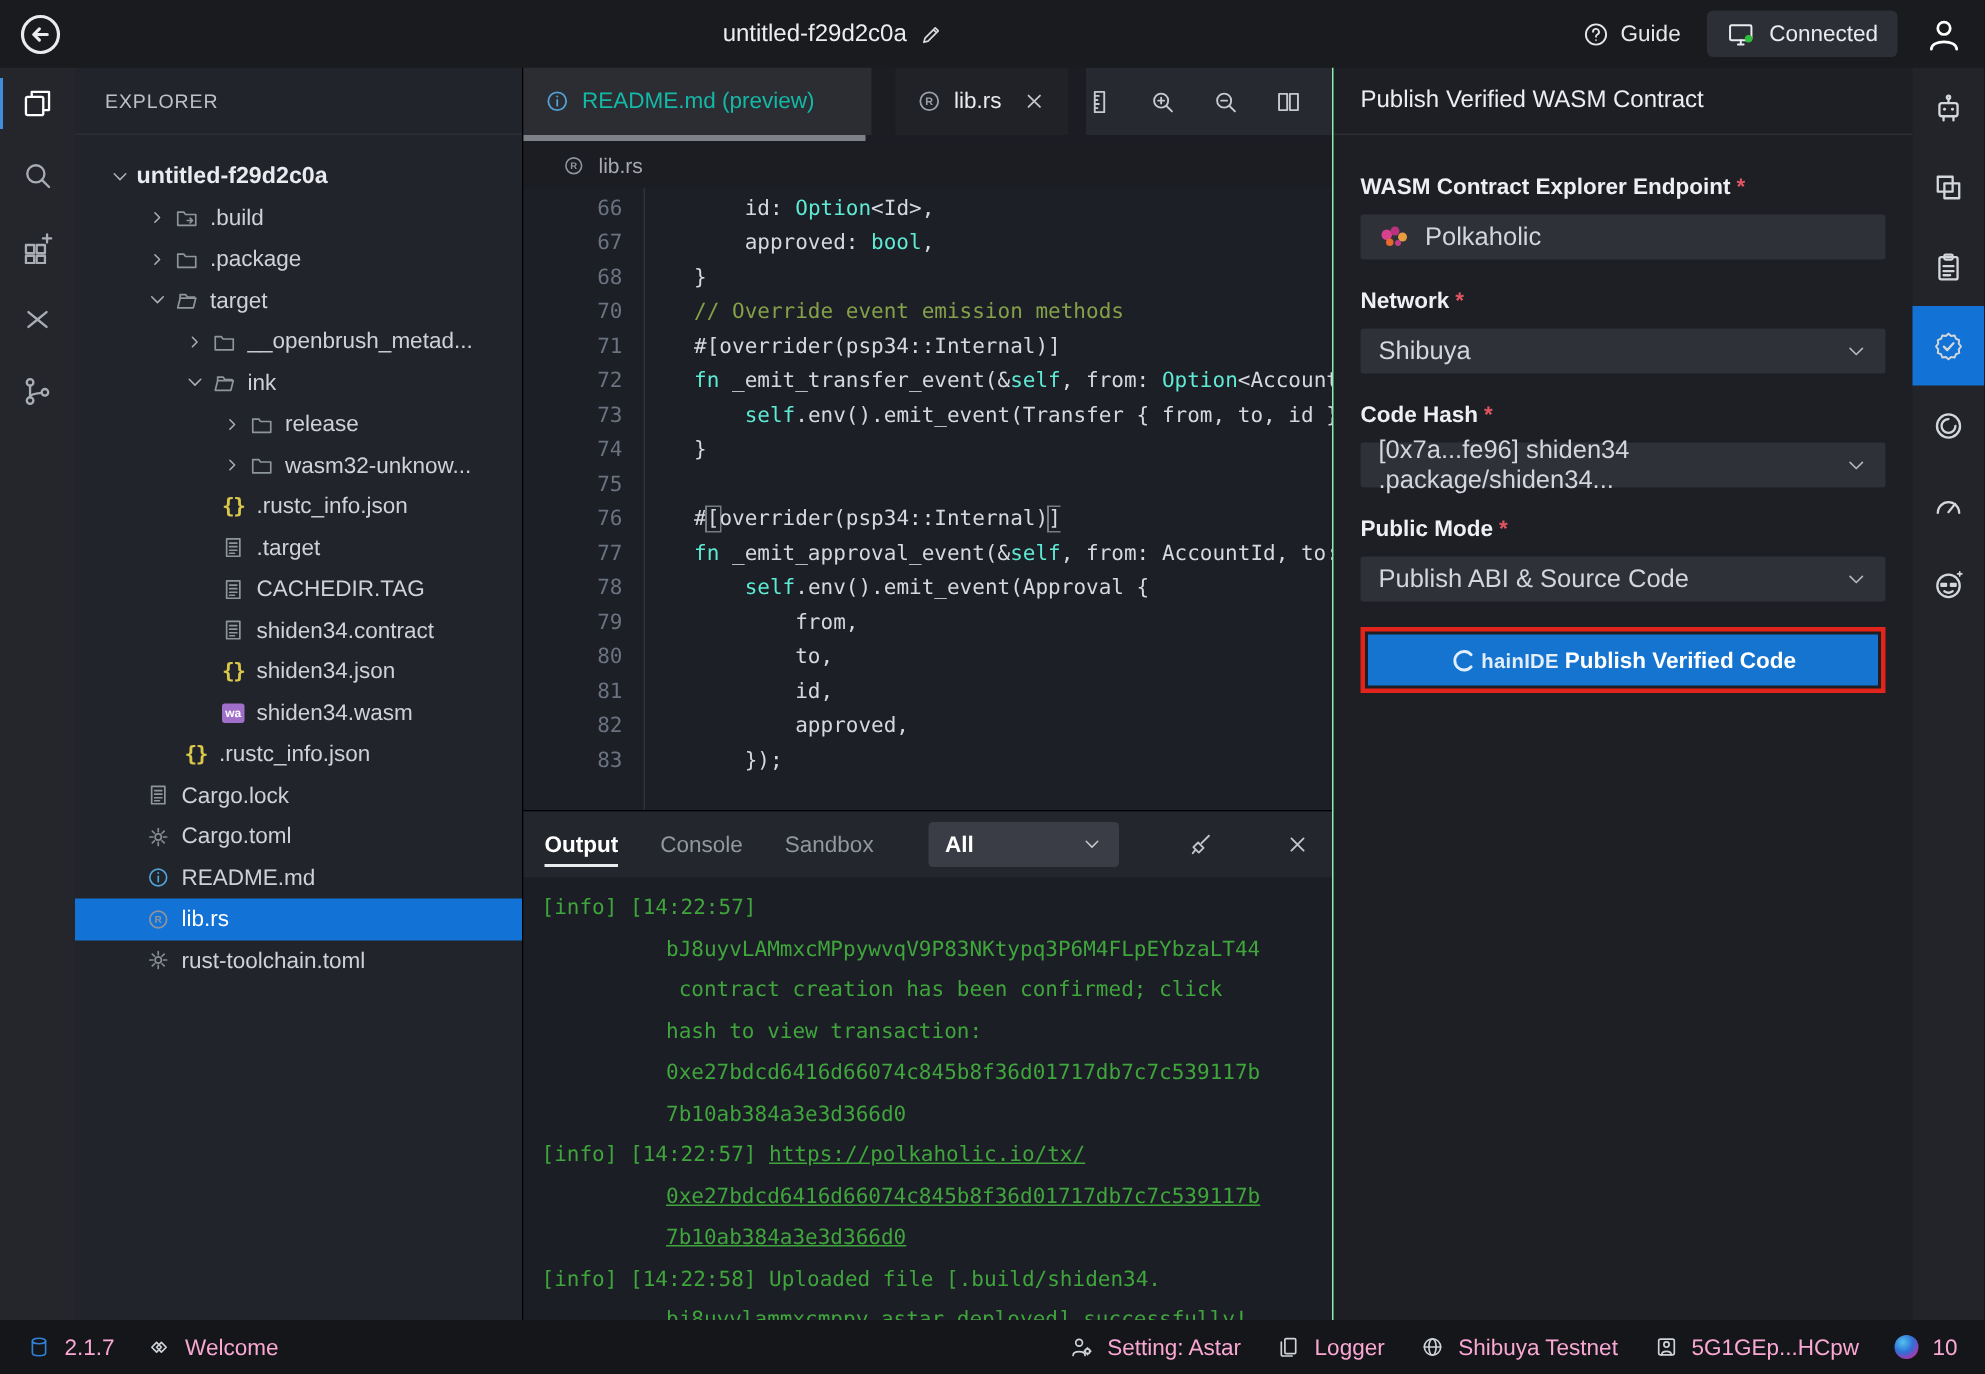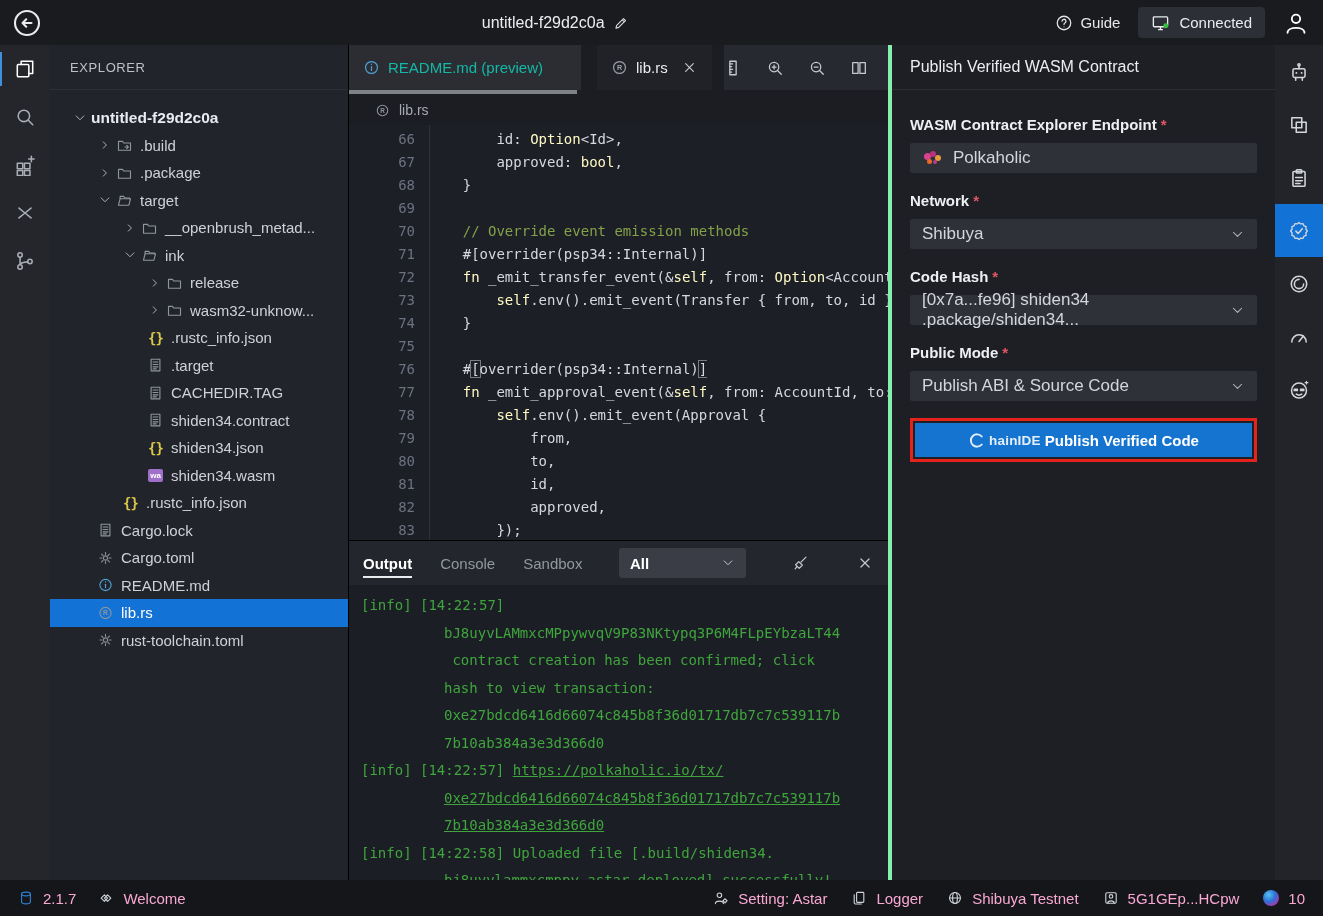--- a/index.html
+++ b/index.html
@@ -86,7 +86,7 @@
   .lnk{text-decoration:underline;cursor:pointer;color:#3fa53c}
 
   
-  .rightpanel{flex:1;background:#1d1f25;display:flex;flex-direction:column;border-left:4px solid #86efac;overflow:hidden}
+  .rightpanel{flex:1;background:#1d1f25;display:flex;flex-direction:column;border-left:1px solid #86efac;overflow:hidden}
   .rp-header{height:45px;flex:none;display:flex;align-items:center;padding-left:18px;font-size:16px;color:#ededf1;border-bottom:1px solid rgba(255,255,255,.07)}
   .rp-body{padding:26px 18px 0}
   .rp-label{font-size:15px;font-weight:700;color:#edeff3;margin-top:19px}

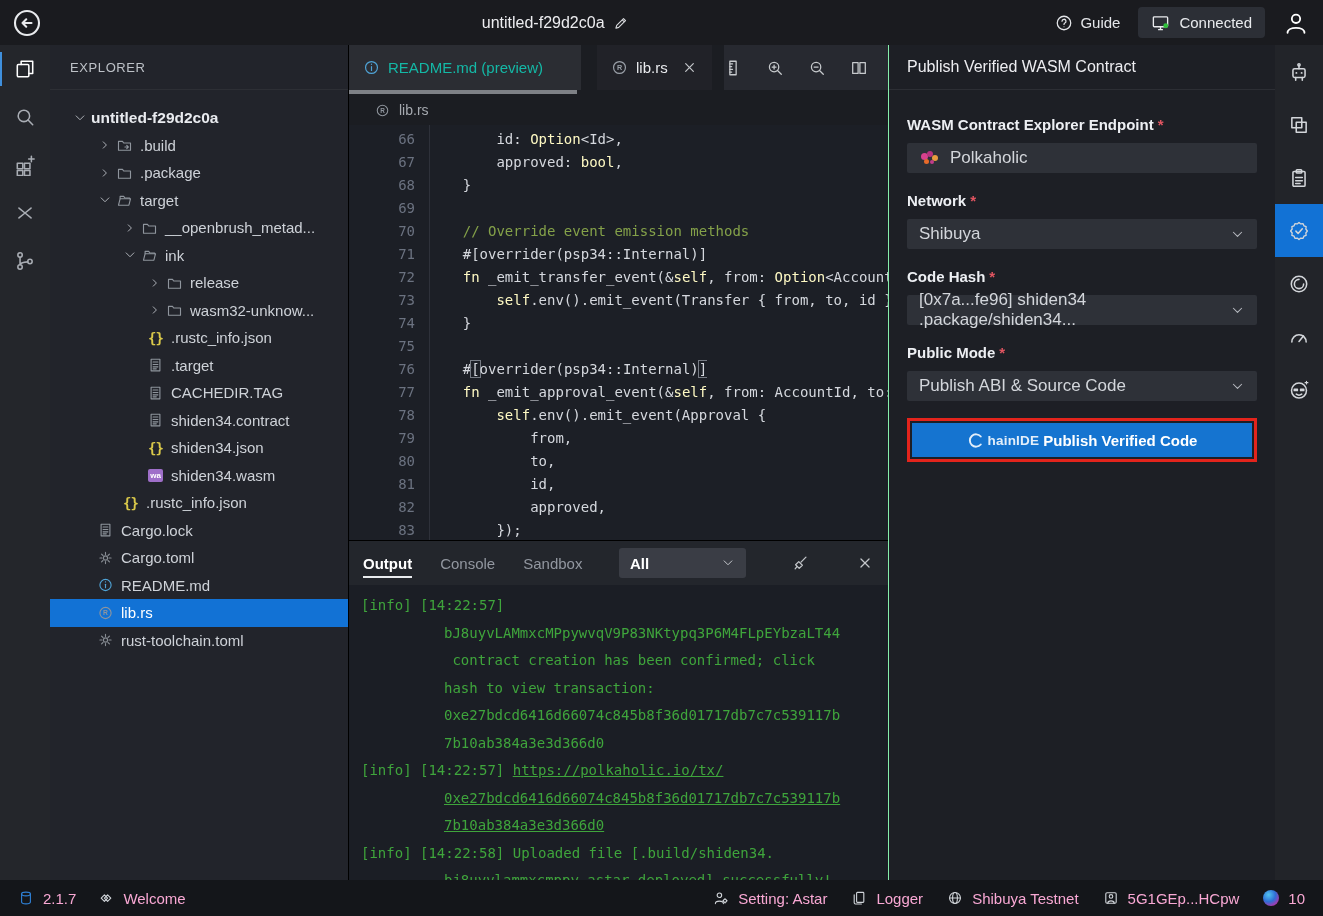--- a/index.html
+++ b/index.html
@@ -68,7 +68,7 @@
   .ln{width:66px;text-align:right;color:#6b7280;flex:none;user-select:none}
   .ct{padding-left:14px;white-space:pre;overflow:hidden}
   .ct .w{color:#d5d8de}
-  .ct .b{color:#fef9c3}
+  .ct .b{color:#5eead4}
   .ct .g{color:#84a149}
   .ct .hl{color:#d5d8de;box-shadow:0 0 0 1px #767b84}
 

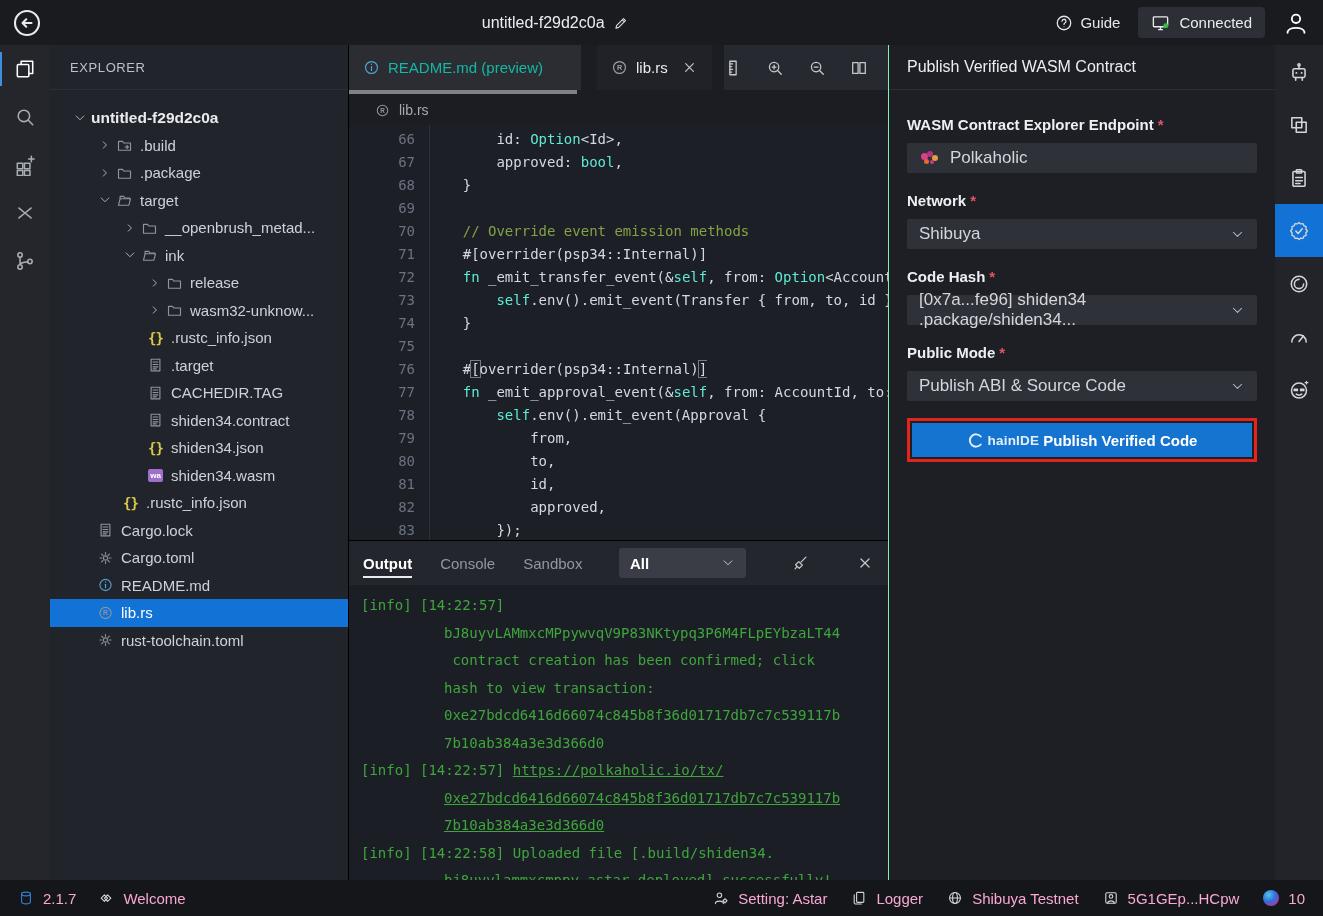--- a/index.html
+++ b/index.html
@@ -510,10 +510,6 @@
             <span class="ct"><span class="w">    }</span></span>
           </div>
           <div class="cl" data-name="code-line">
-            <span class="ln" data-name="line-number">69</span>
-            <span class="ct"></span>
-          </div>
-          <div class="cl" data-name="code-line">
             <span class="ln" data-name="line-number">70</span>
             <span class="ct"><span class="g">    // Override event emission methods</span></span>
           </div>

